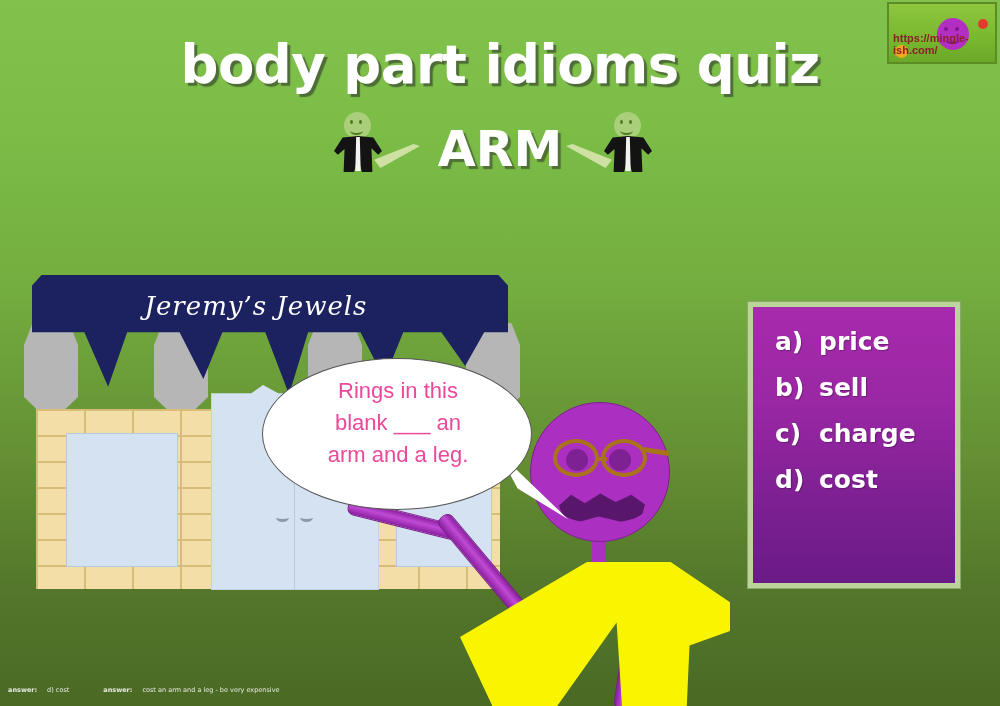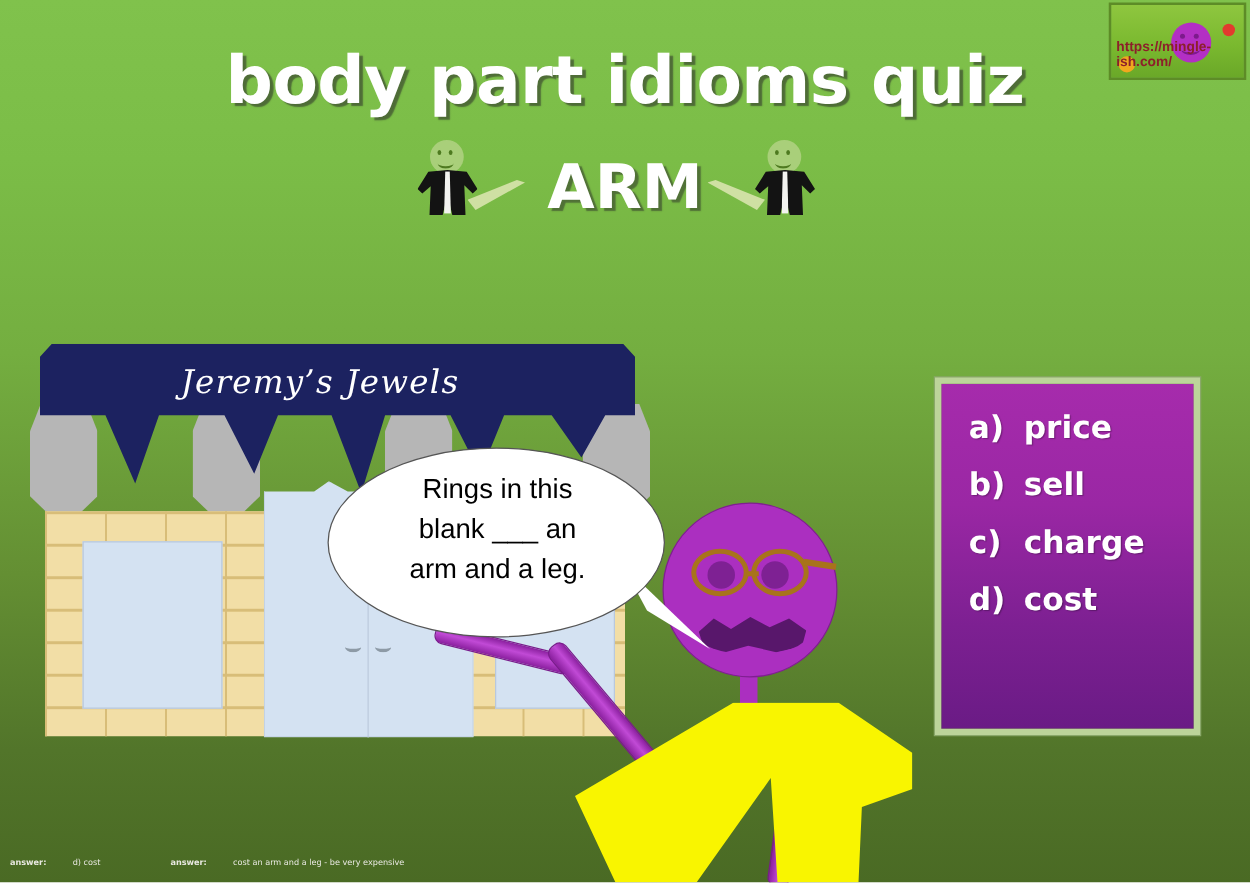--- a/index.html
+++ b/index.html
@@ -284,7 +284,7 @@
     text-align: center;
     font-family: "Liberation Sans", sans-serif;
     font-size: 22px; line-height: 1.45;
-    color: #000000;
+    color: #ec4899;
   }
   #bubble-tail {
     position: absolute; left: 498px; top: 452px;

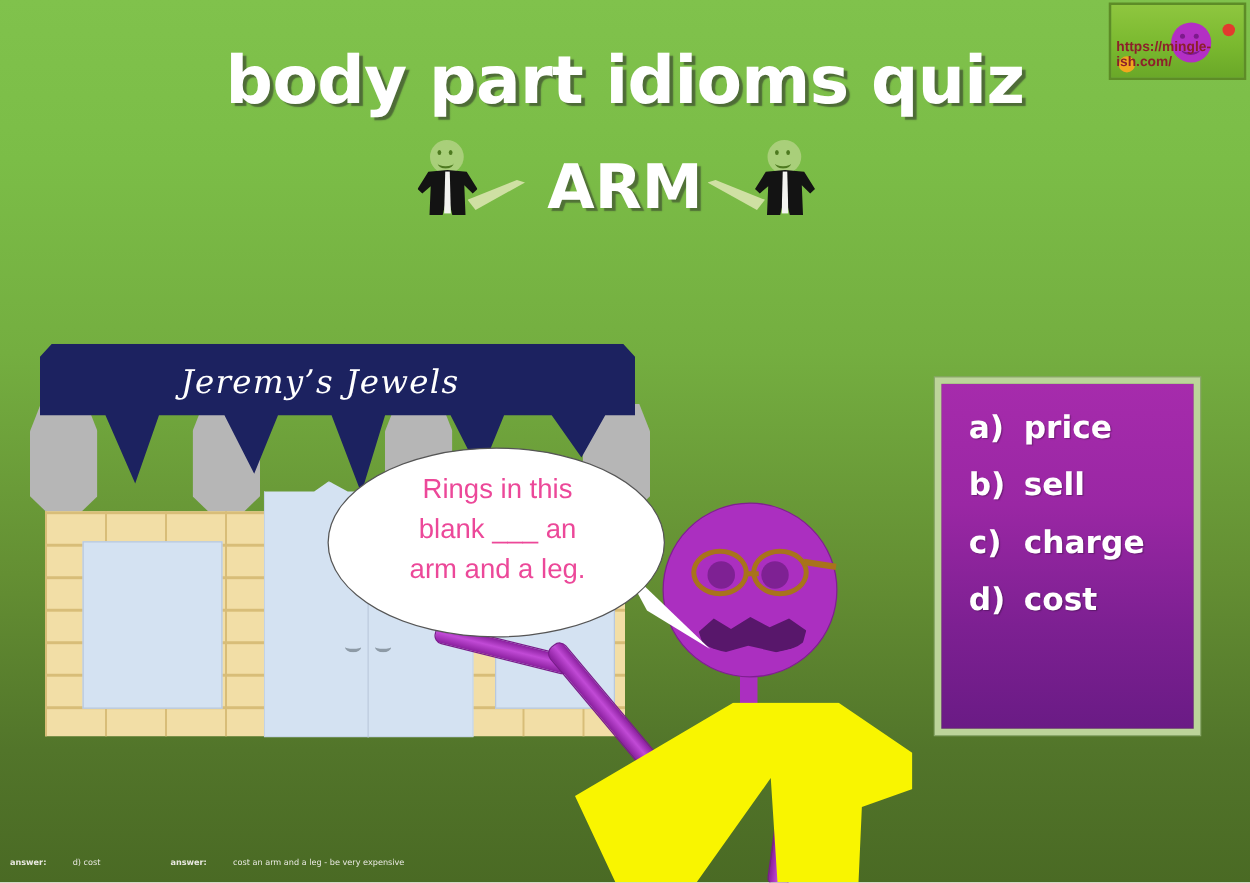--- a/index.html
+++ b/index.html
@@ -317,7 +317,7 @@
     position: absolute; left: 8px; bottom: 12px;
     font-family: "DejaVu Sans", sans-serif;
     font-size: 6.5px; color: #e9e9e2;
-    display: flex; align-items: baseline; gap: 21px;
+    display: flex; align-items: baseline; gap: 10px;
   }
   #footer .lbl { font-weight: bold; }
   #footer .gap { display: inline-block; width: 14px; }

